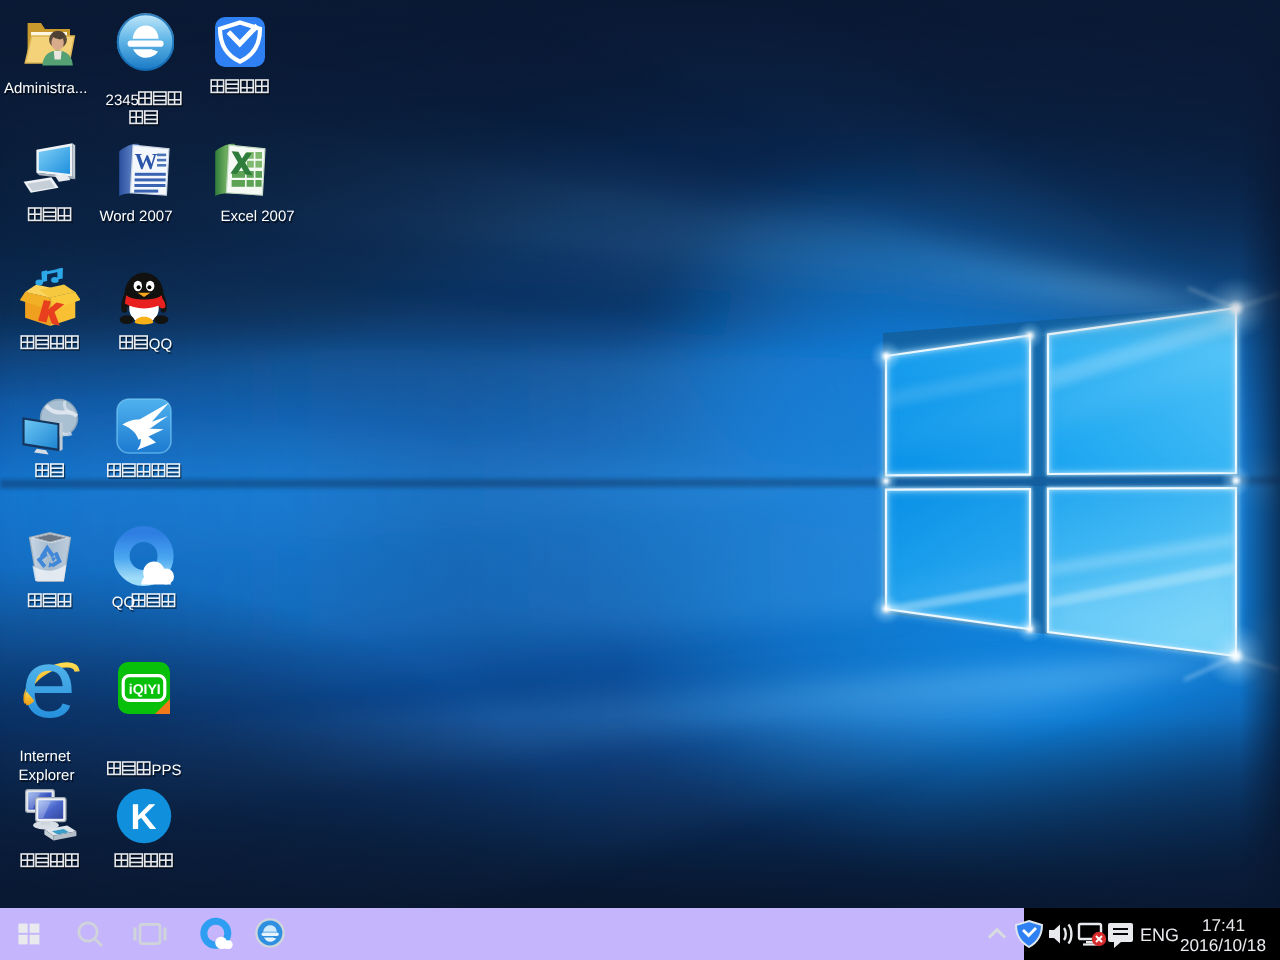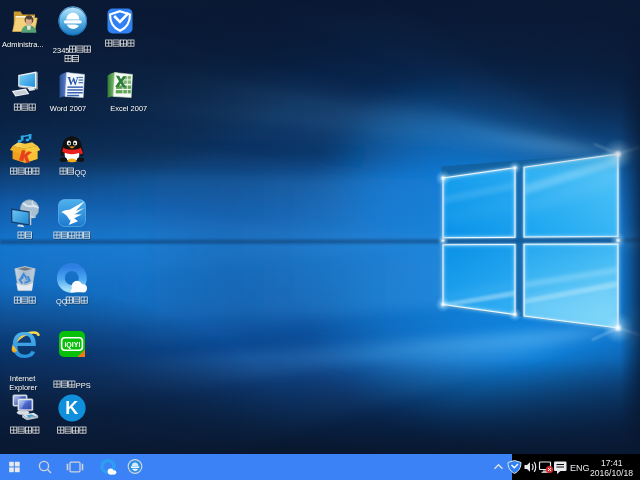--- a/index.html
+++ b/index.html
@@ -7,7 +7,7 @@
 .ic{position:absolute;width:30px;height:30px}
 .ic svg{display:block}
 .lb{position:absolute;text-align:center}
-#bar{position:absolute;left:0;top:454px;width:512px;height:26px;background:#3b82f6}
+#bar{position:absolute;left:0;top:454px;width:512px;height:26px;background:#c4b5fd}
 </style></head><body>
 <div id="desk">
     <svg id="wall" width="640" height="454" viewBox="0 0 640 454" preserveAspectRatio="none">

